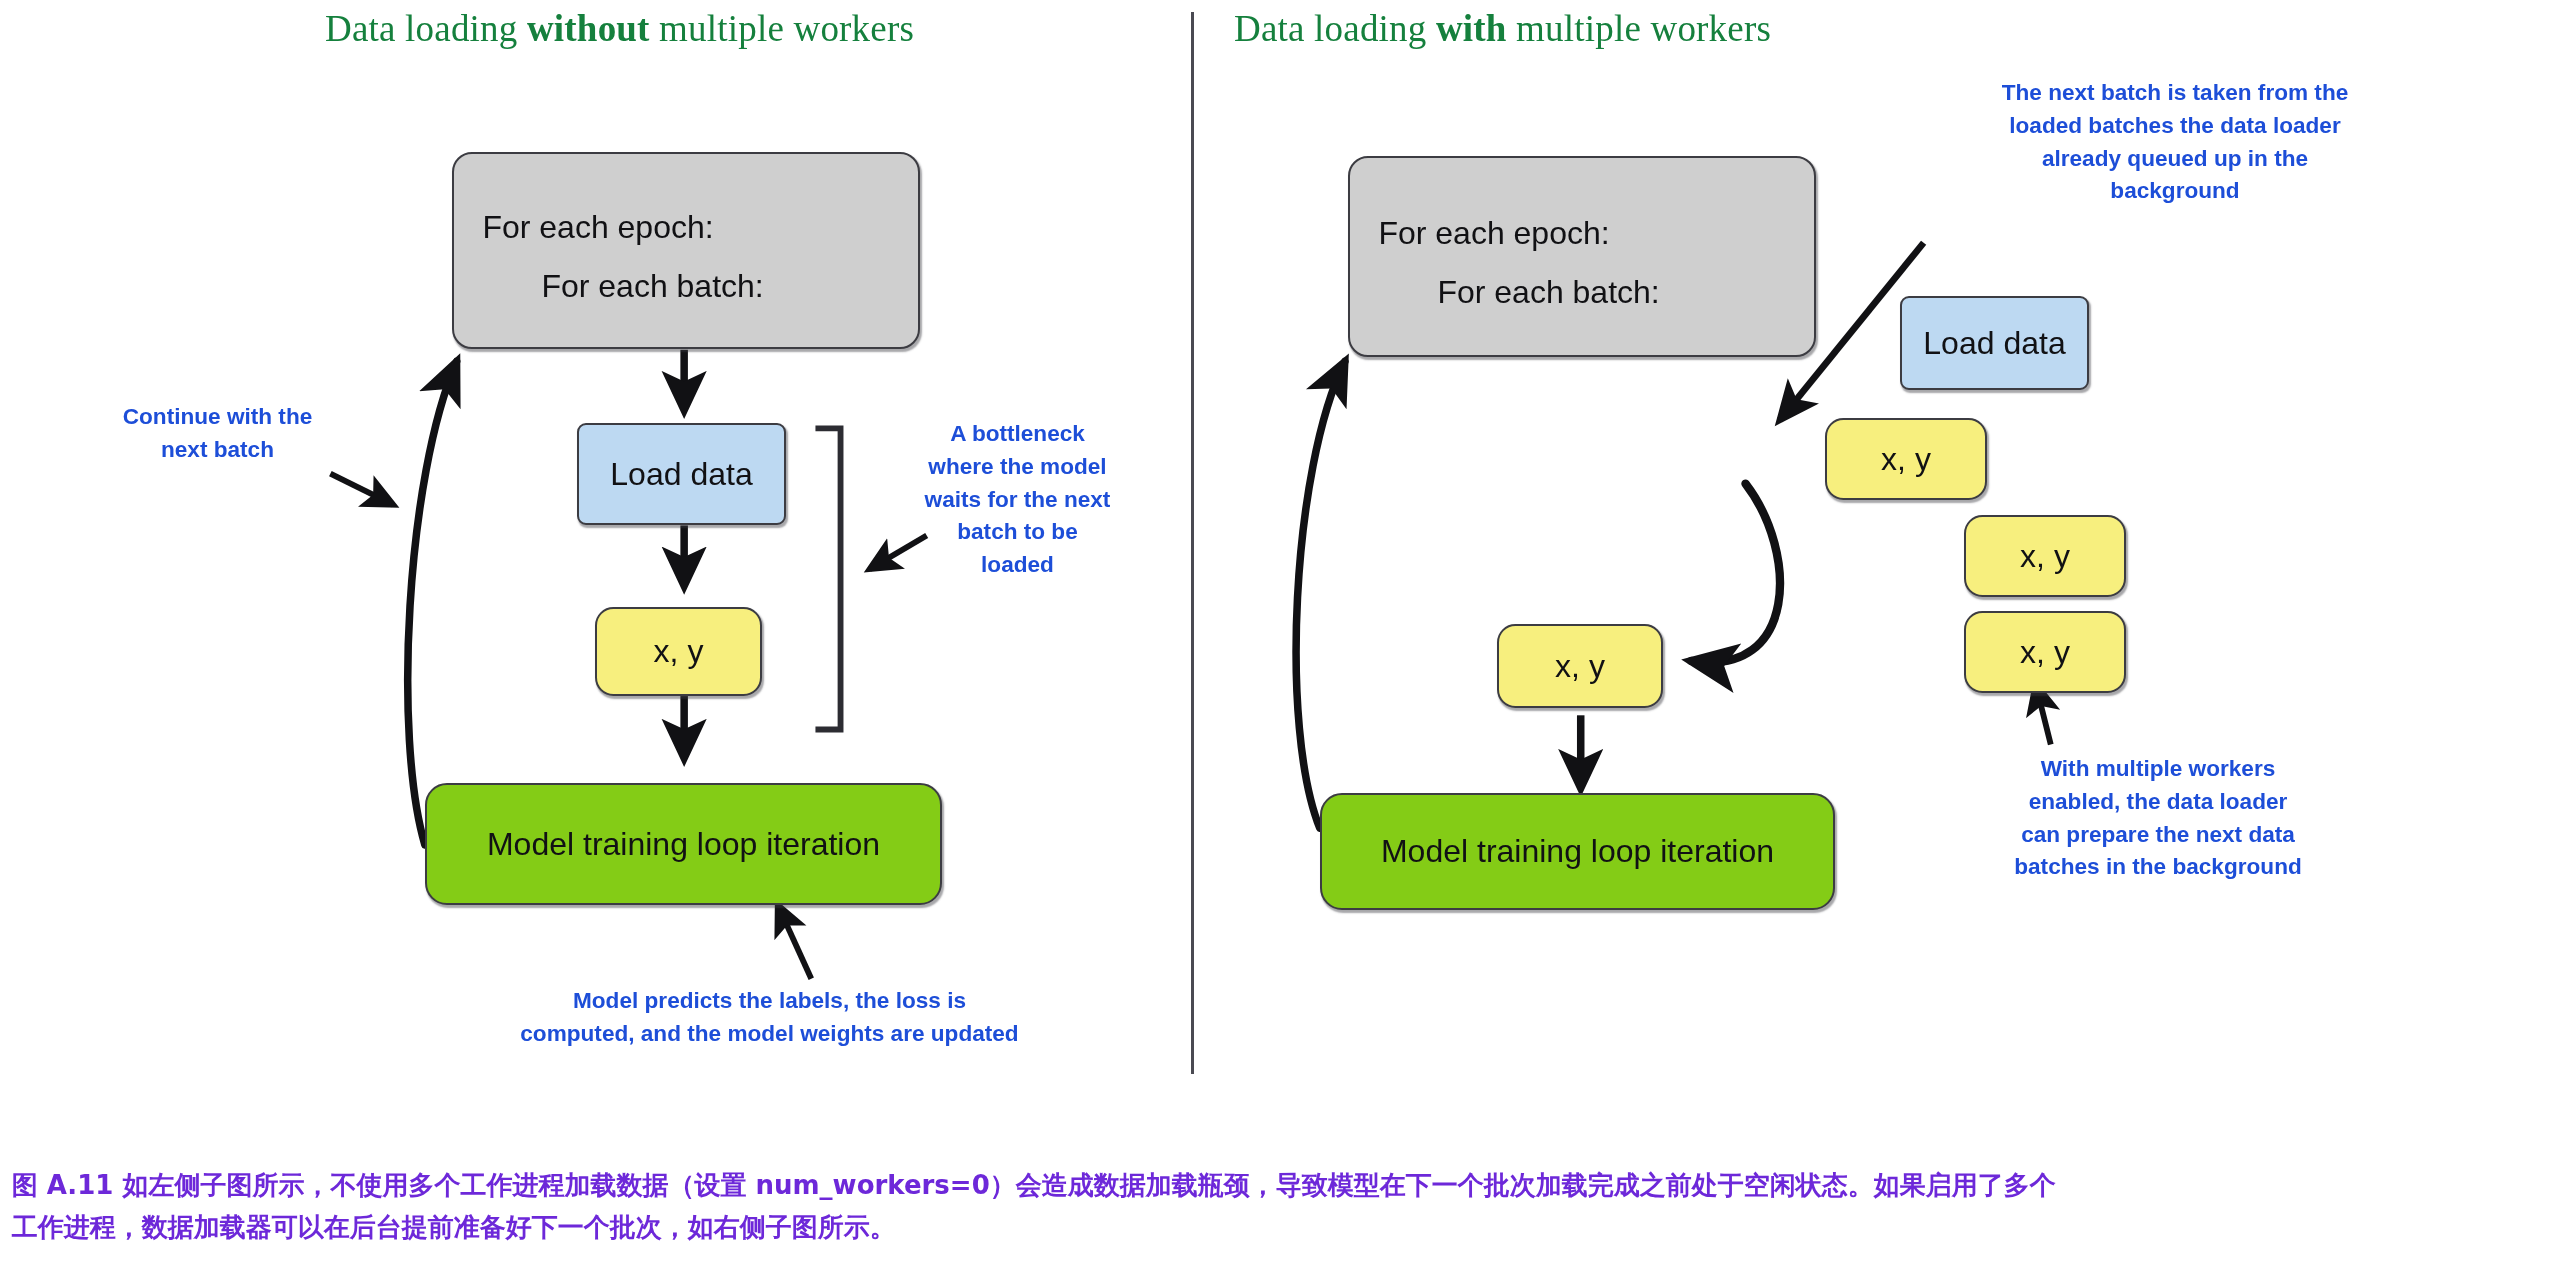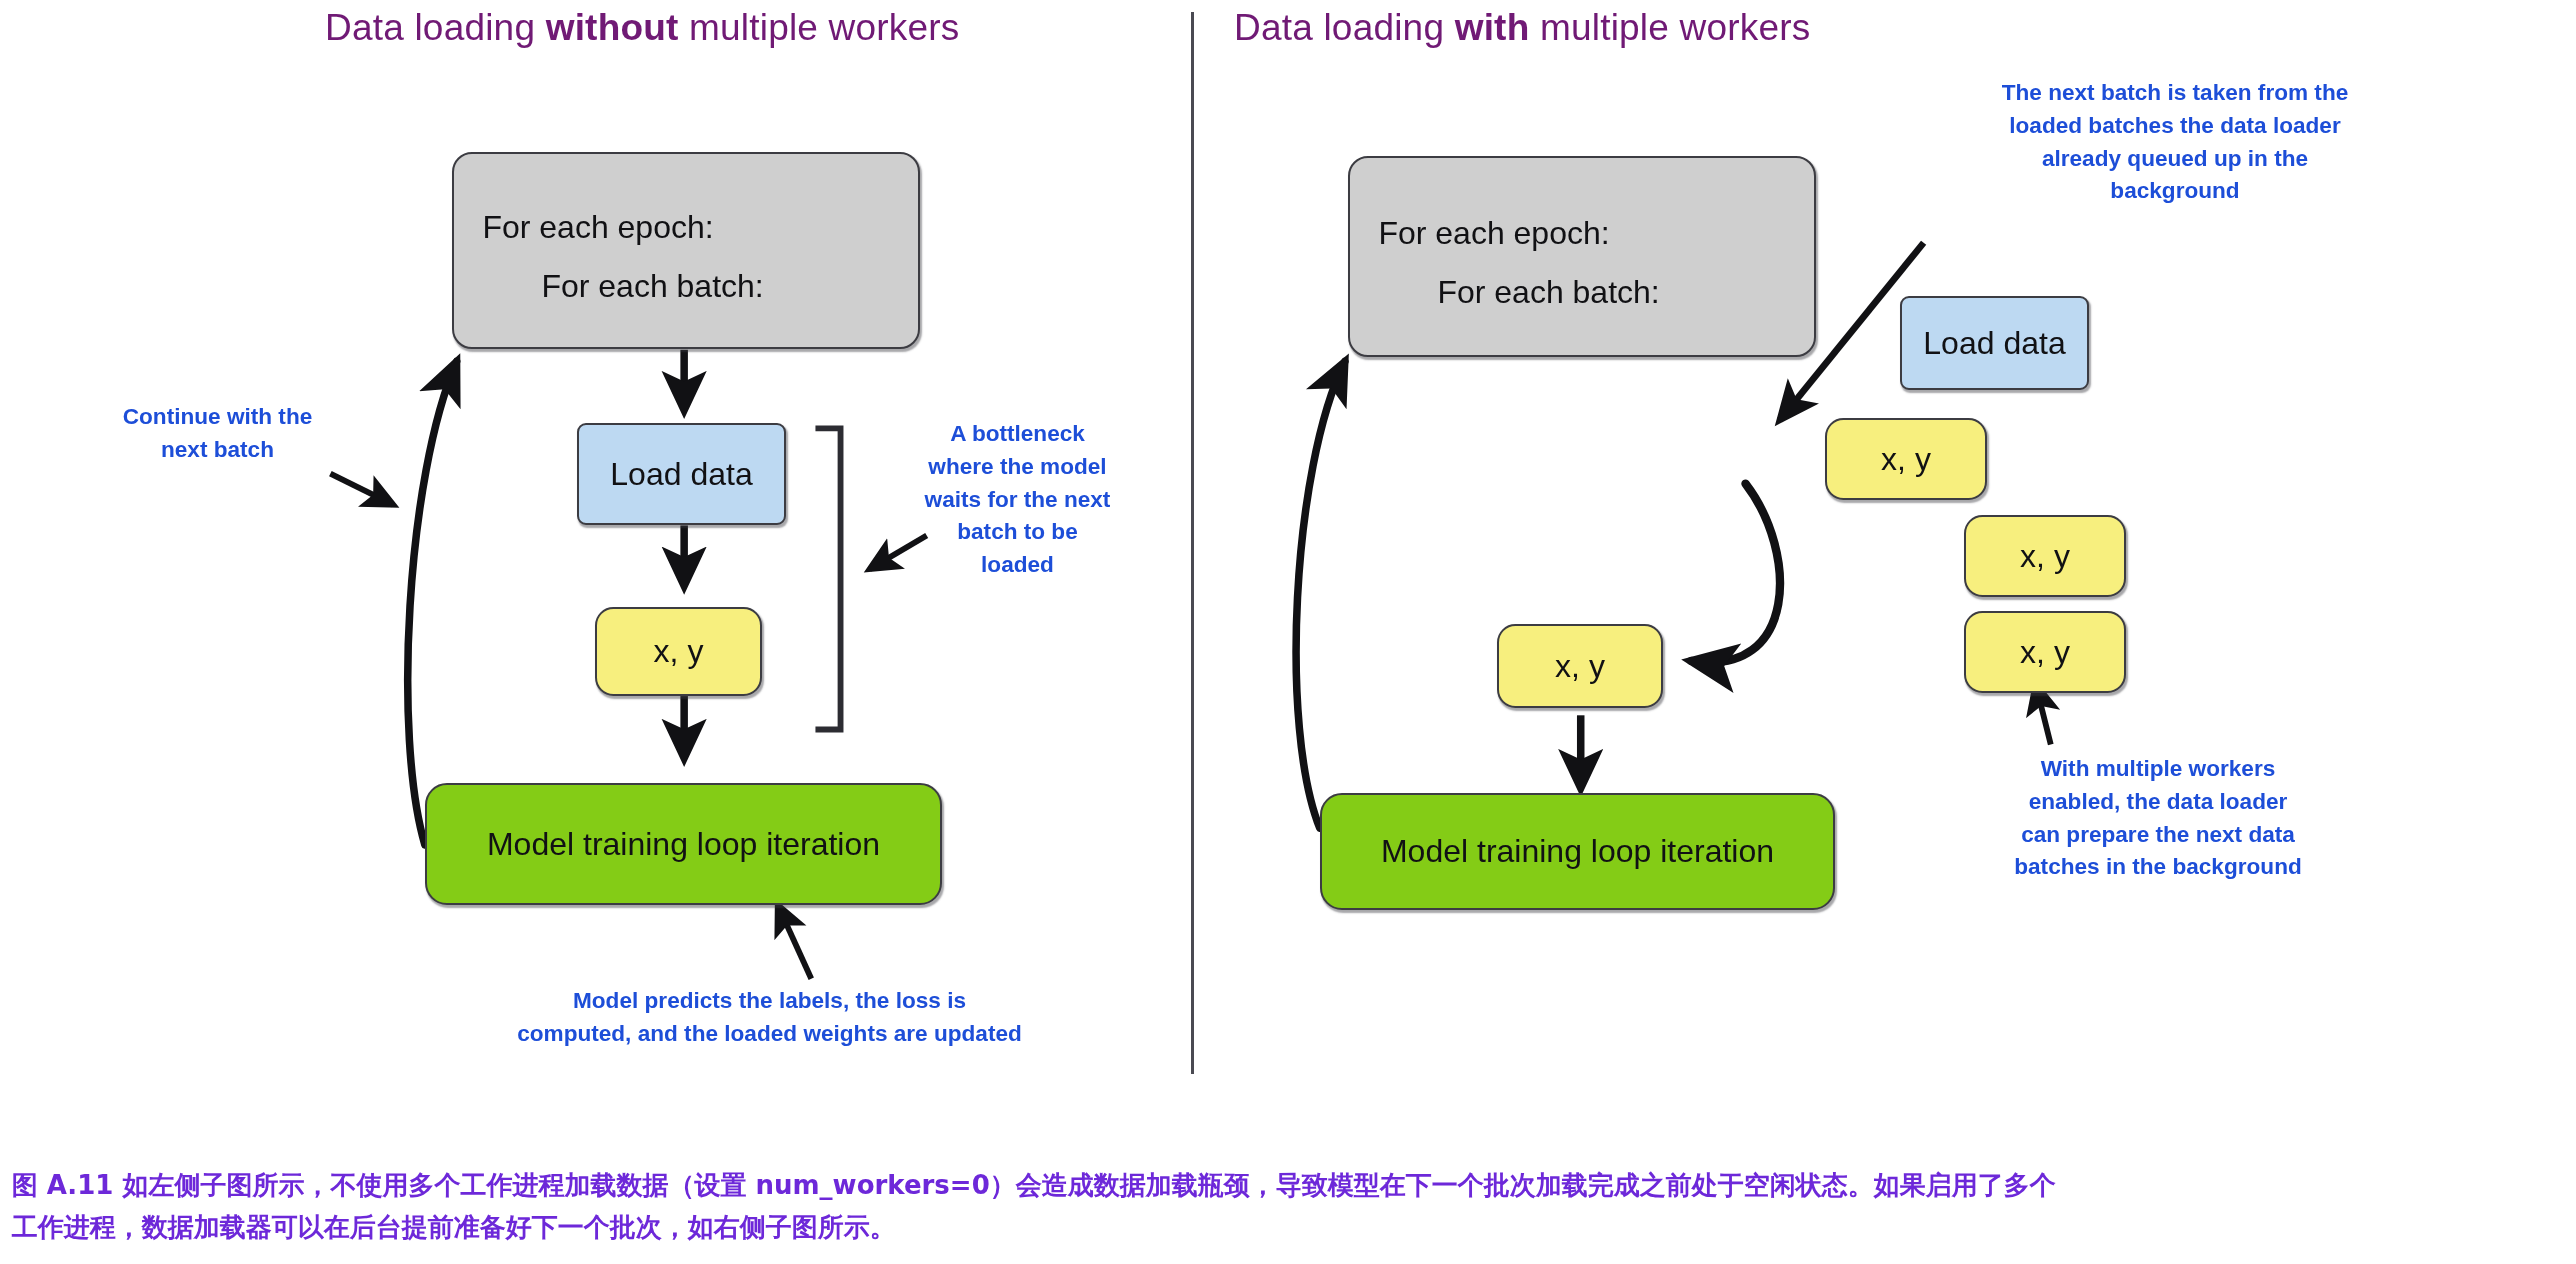--- a/index.html
+++ b/index.html
@@ -27,10 +27,10 @@
   
   .panel-title {
     font-size: 37px;
-    color: #701a75;
+    color: #15803d;
     letter-spacing: 0.2px;
     white-space: nowrap;
-    font-family: Liberation Sans, sans-serif;
+    font-family: Liberation Serif, serif;
   }
   .panel-title .em { font-weight: bold; }
 

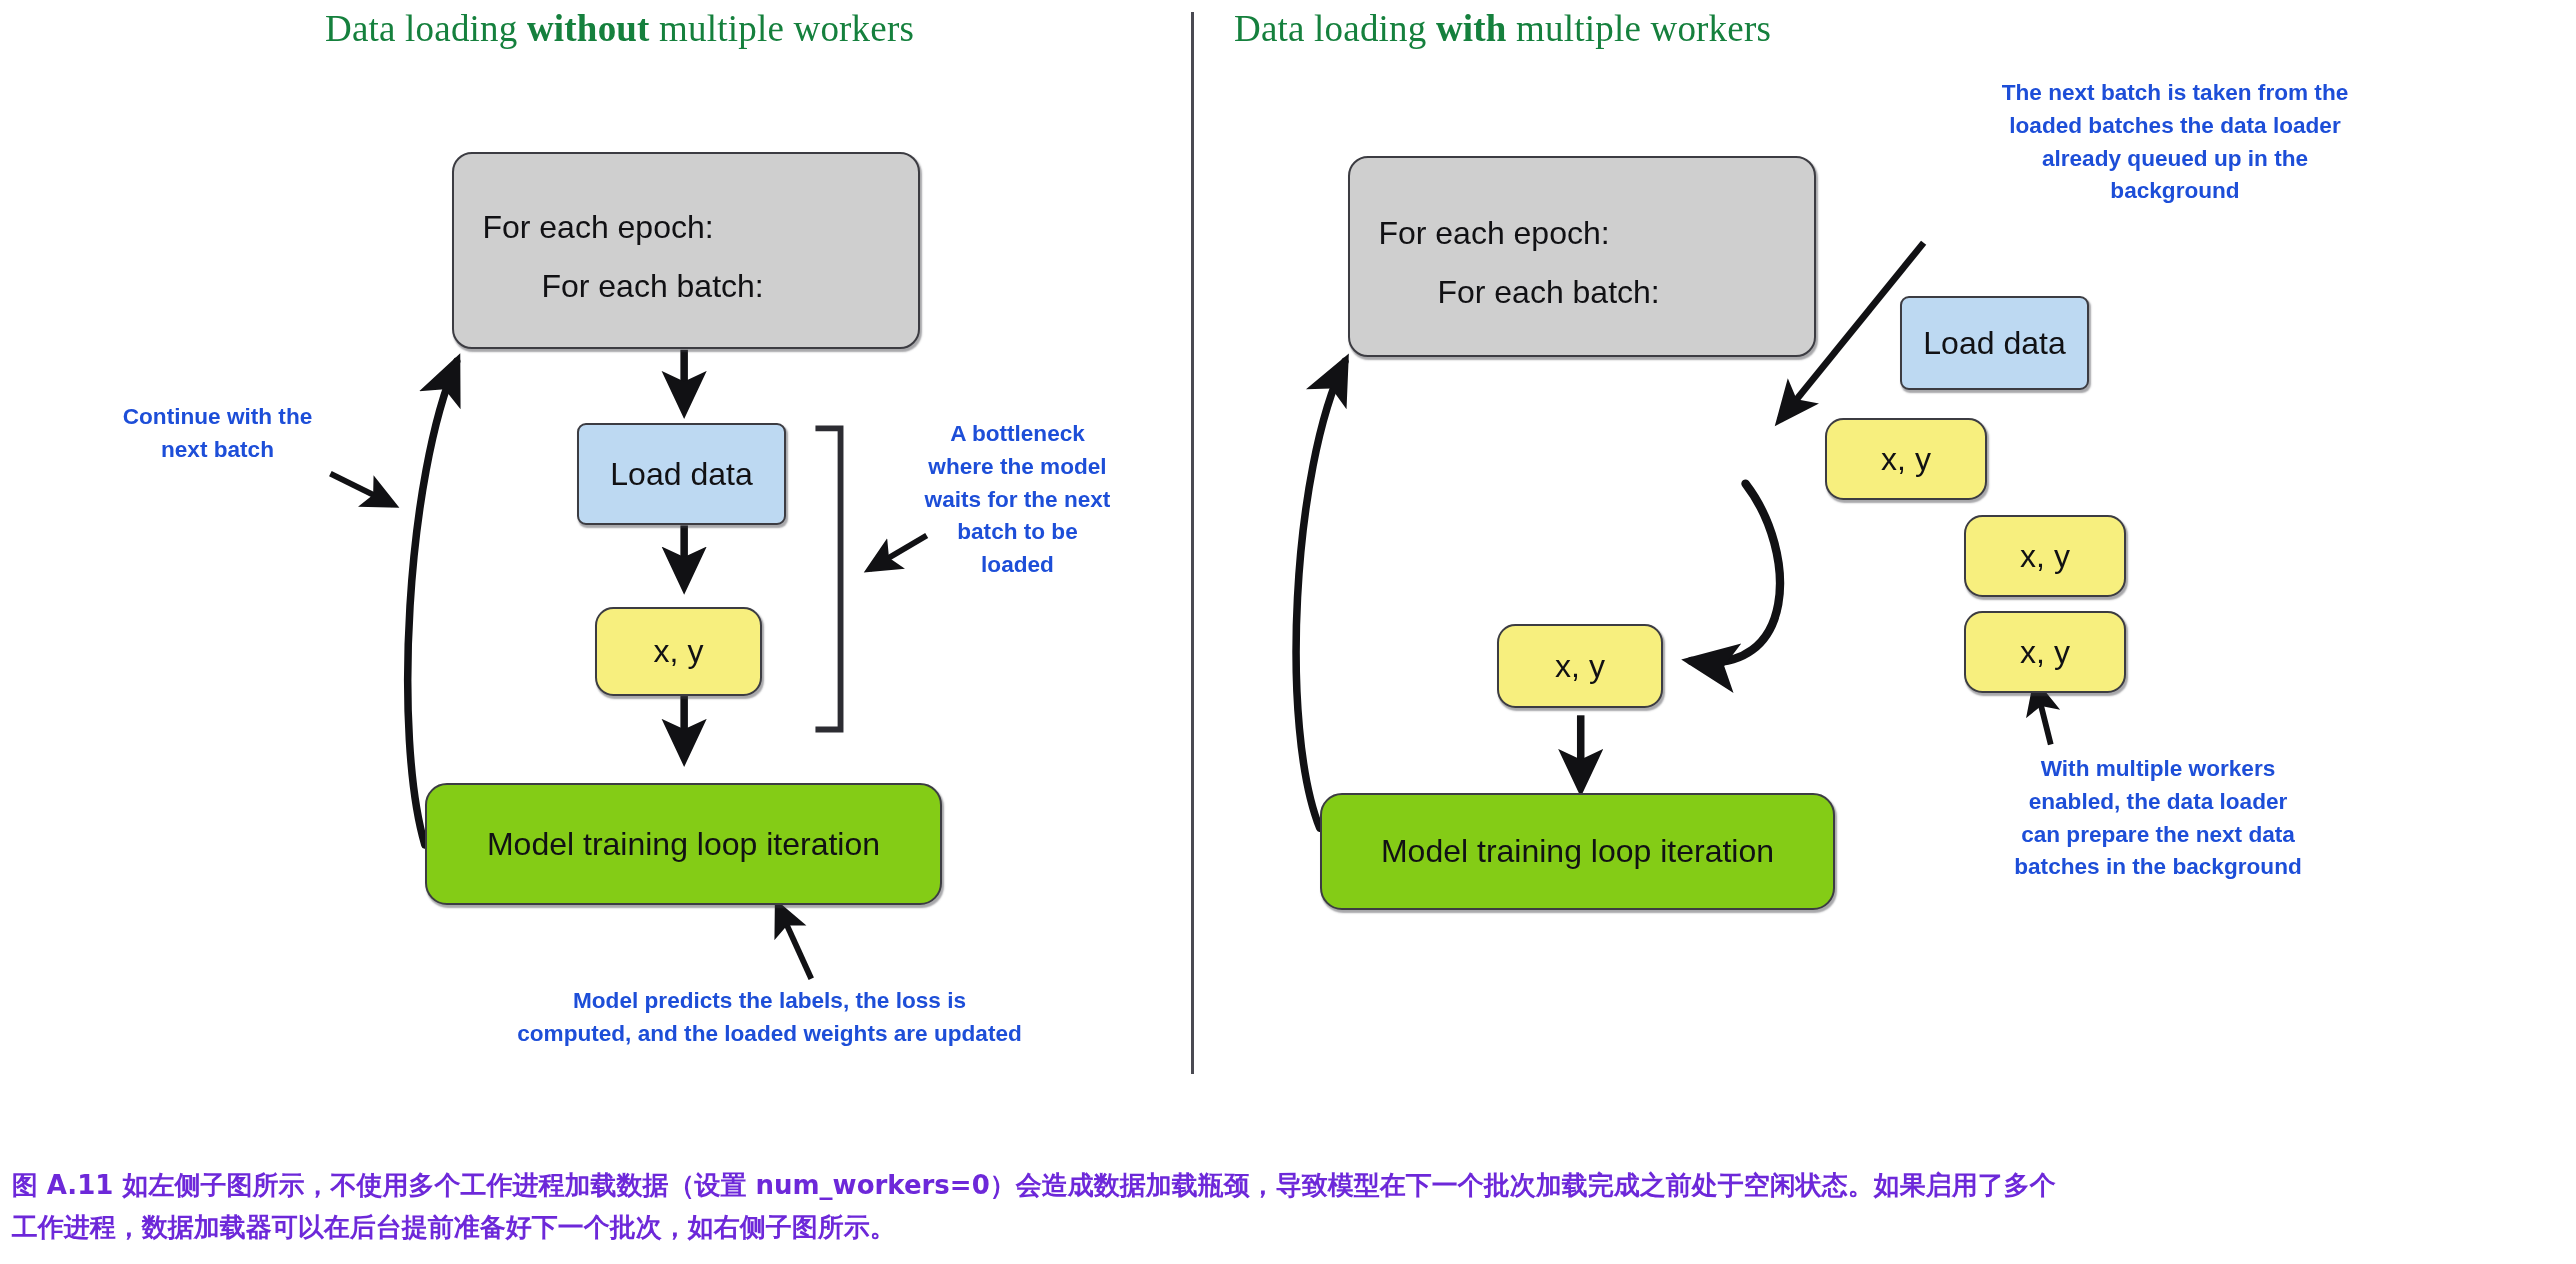--- a/index.html
+++ b/index.html
@@ -205,7 +205,7 @@
 
   <div class="abs anno" style="left:435px; top:985px; width:669px;">
     <div>Model predicts the labels, the loss is</div>
-    <div>computed, and the loaded weights are updated</div>
+    <div>computed, and the model weights are updated</div>
   </div>
 
   <div class="abs panel-title" style="left:1234px; top:6.7px;">

